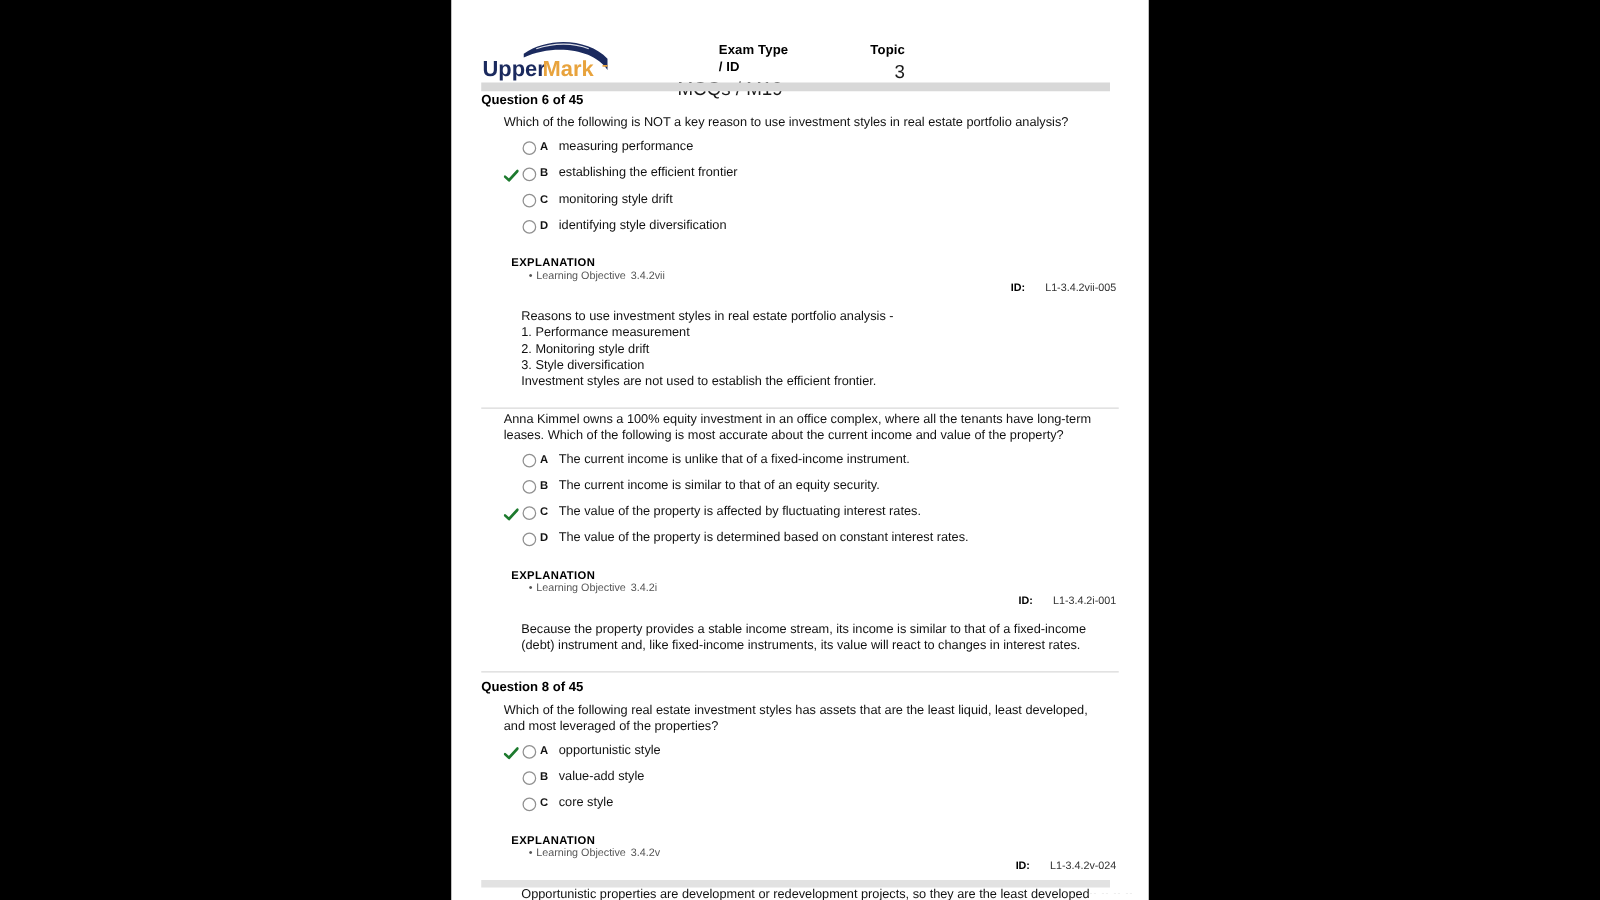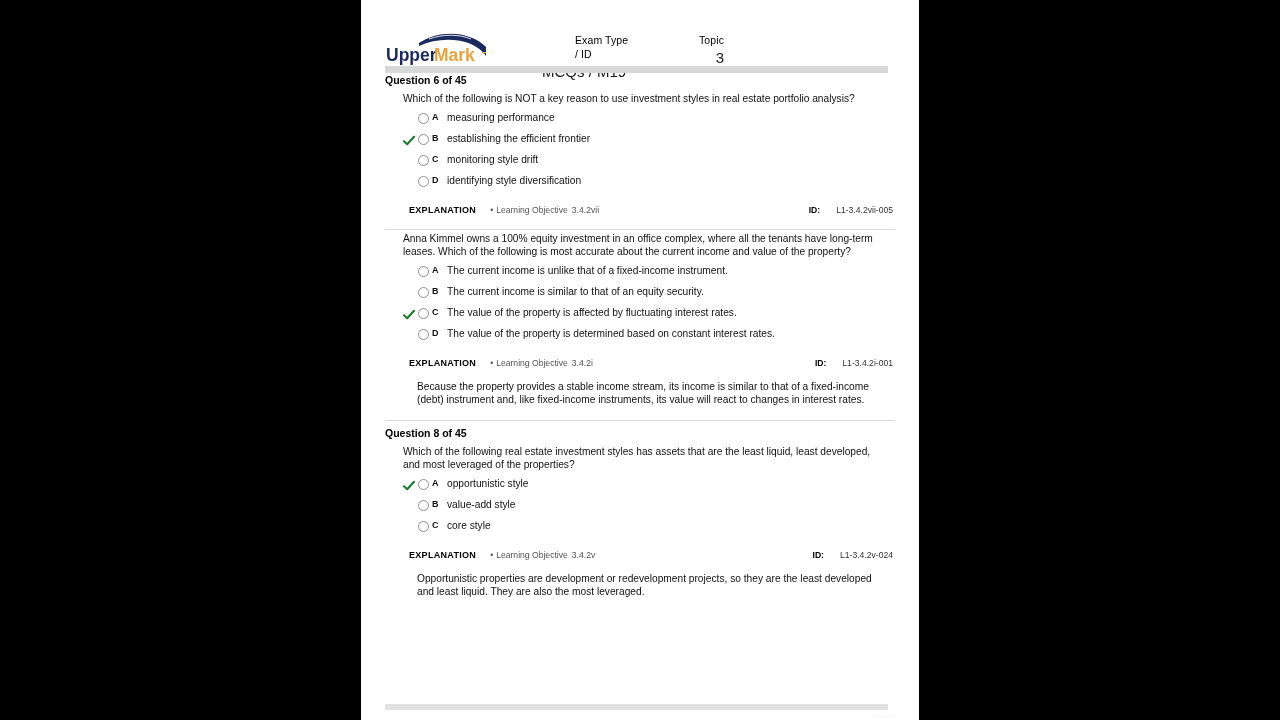--- a/index.html
+++ b/index.html
@@ -64,7 +64,7 @@
   .hcol.topic { width: 90px; align-items: flex-end; }
   .hcol-label {
     font-size: 10.5px;
-    font-weight: normal;
+    font-weight: bold;
     color: #000000;
     letter-spacing: 0.1px;
     line-height: 14px;

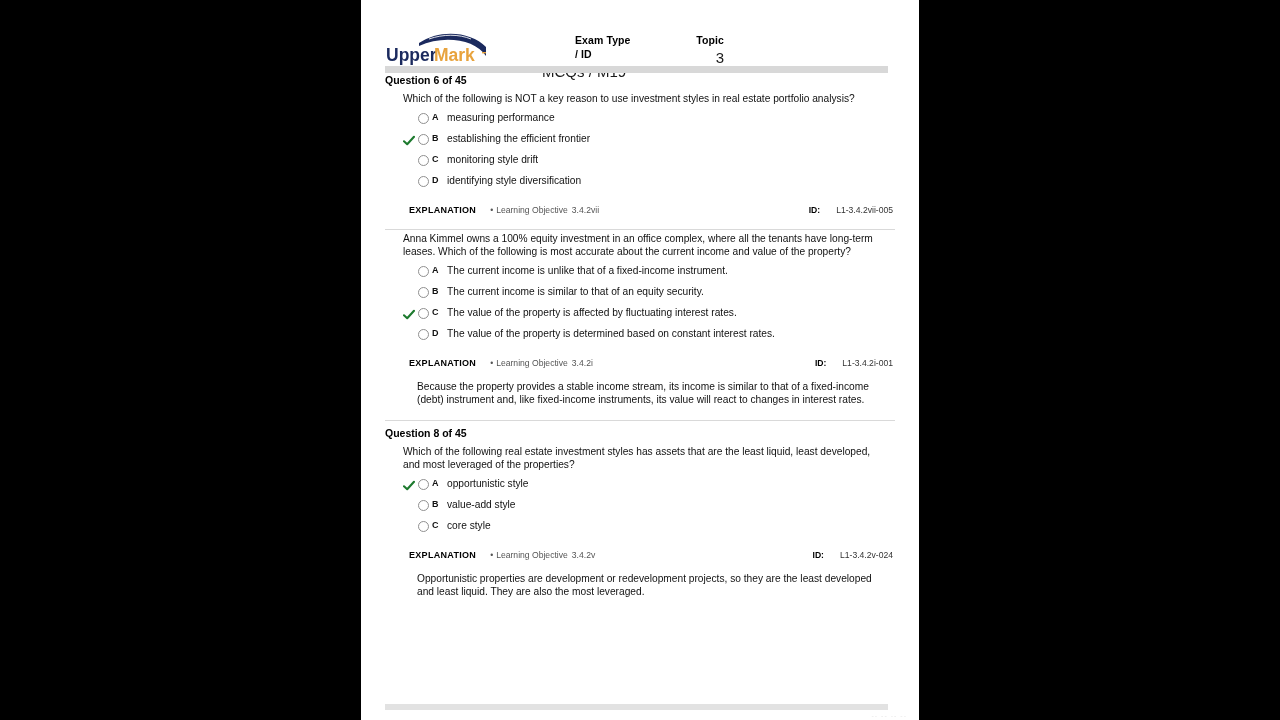--- a/index.html
+++ b/index.html
@@ -175,6 +175,7 @@
     display: flex;
     align-items: flex-start;
     padding: 10px 0 0 24px;
+    flex-direction: column;
   }
   .expl-title {
     font-size: 9px;

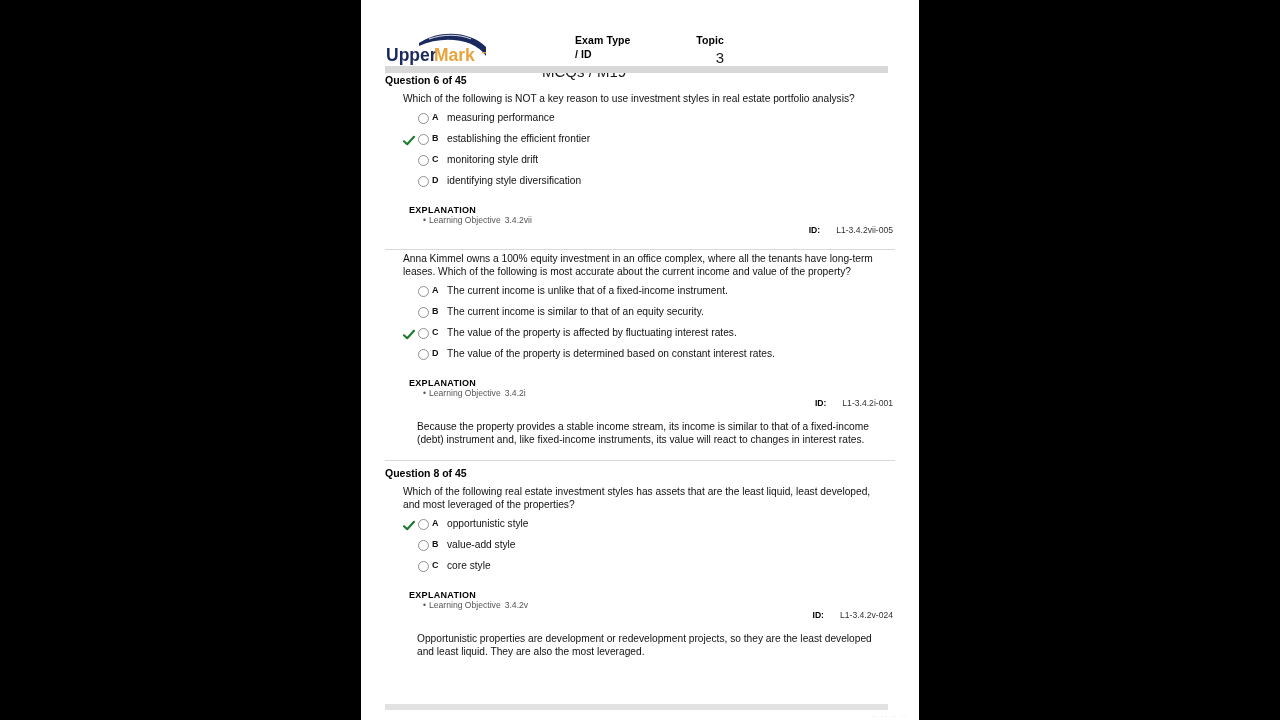--- a/index.html
+++ b/index.html
@@ -296,6 +296,11 @@
               <span class="expl-lo"><span class="bullet">•</span><span>Learning Objective</span><span class="lo-num">3.4.2vii</span></span>
               <span class="expl-id"><b>ID:</b><span class="idval">L1-3.4.2vii-005</span></span>
             </div>
+            <div class="expl-body">Reasons   to use  investment  styles in real estate portfolio analysis -
+1. Performance measurement
+2. Monitoring style drift
+3. Style diversification
+Investment styles are not used to establish the efficient frontier.</div>
             <div class="sp-after"></div>
           </div>
           <div class="qblock">

